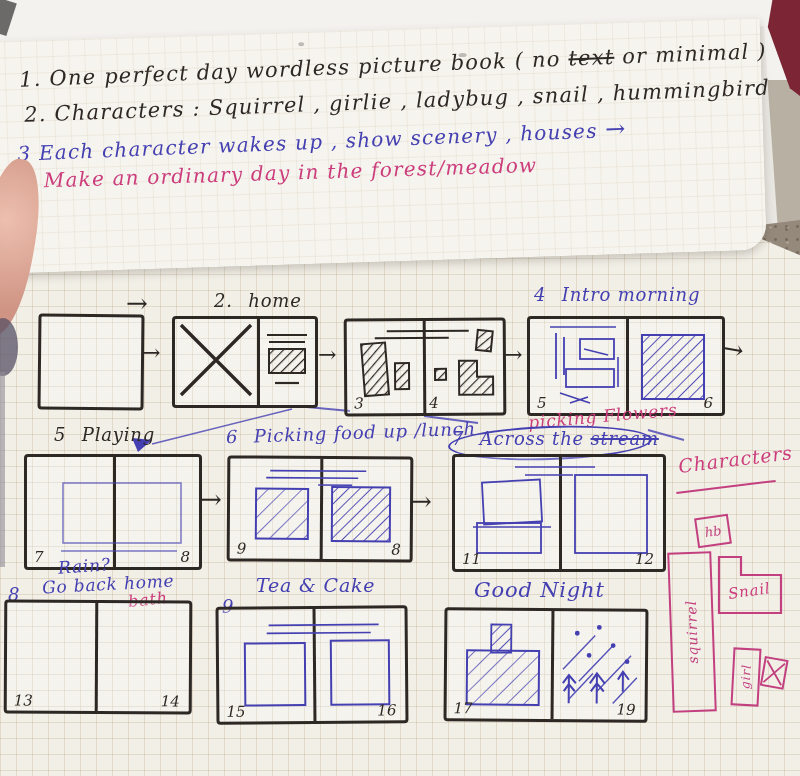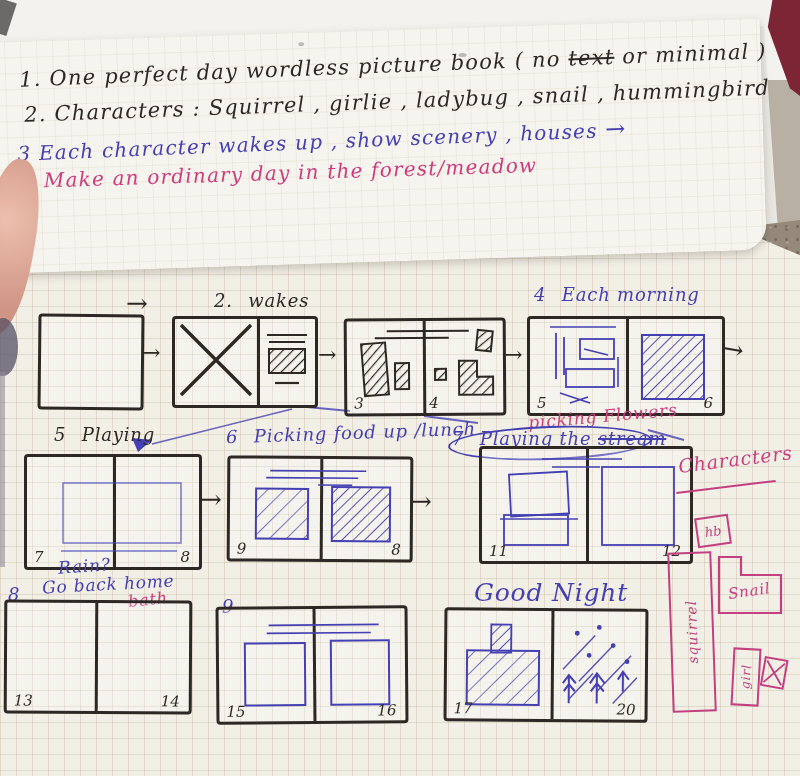--- a/index.html
+++ b/index.html
@@ -127,7 +127,7 @@
     <span class="arrow" style="left:126px;top:80px;">→</span>
     <div class="lbl" style="left:214px;top:80px;">
       <span class="num">2.</span>
-      <span>wakes</span>
+      <span>home</span>
     </div>
     <div class="lbl blue" style="left:534px;top:74px;">
       <span class="num">4</span>

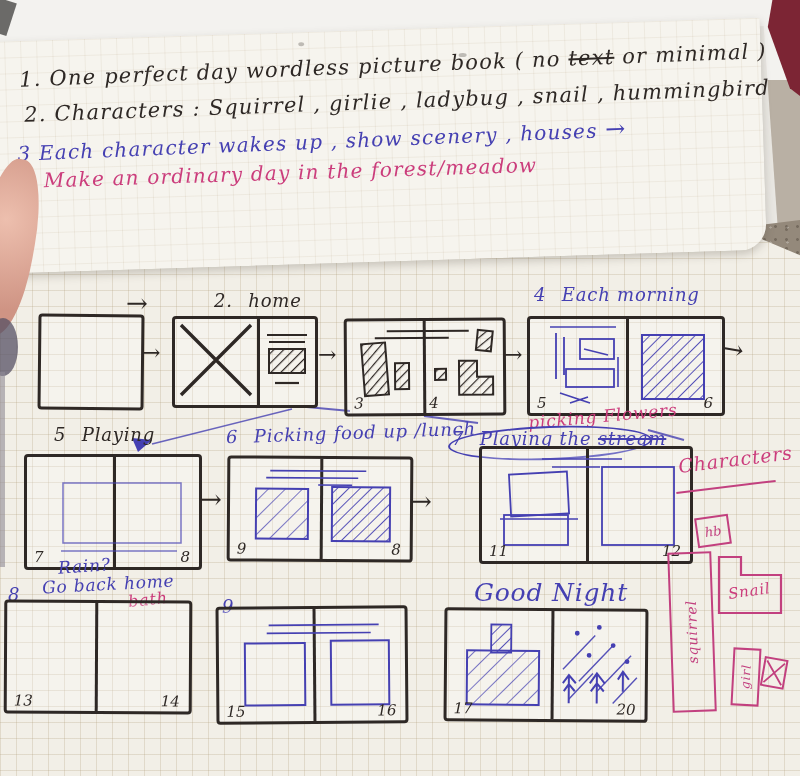--- a/index.html
+++ b/index.html
@@ -131,7 +131,7 @@
     </div>
     <div class="lbl blue" style="left:534px;top:74px;">
       <span class="num">4</span>
-      <span>Each morning</span>
+      <span>Intro morning</span>
     </div>
 
     <div class="frame" style="left:38px;top:104px;width:100px;height:90px;transform:rotate(.6deg);"></div>

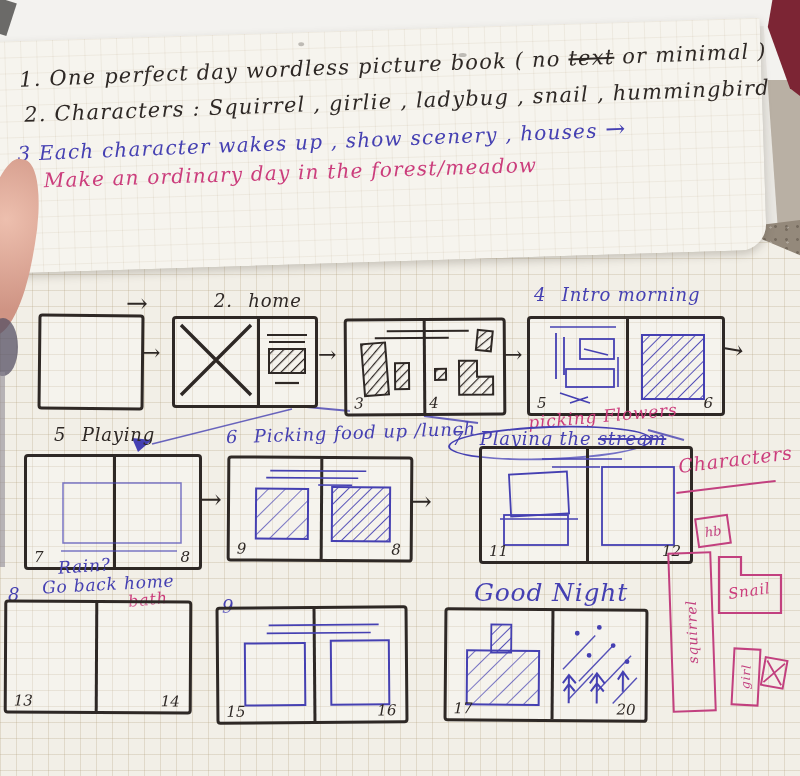--- a/index.html
+++ b/index.html
@@ -221,7 +221,7 @@
     <div class="ellipse" style="left:448px;top:216px;width:200px;height:30px;transform:rotate(-2deg);"></div>
     <div class="lbl blue" style="left:452px;top:218px;">
       <span class="num">7</span>
-      <span>Playing the </span><span style="text-decoration:line-through;text-decoration-thickness:2px;">stream</span>
+      <span>Across the </span><span style="text-decoration:line-through;text-decoration-thickness:2px;">stream</span>
     </div>
     <div class="frame" style="left:452px;top:236px;width:208px;height:112px;margin-left:27px;">
       <div class="divider" style="left:104px;"></div>

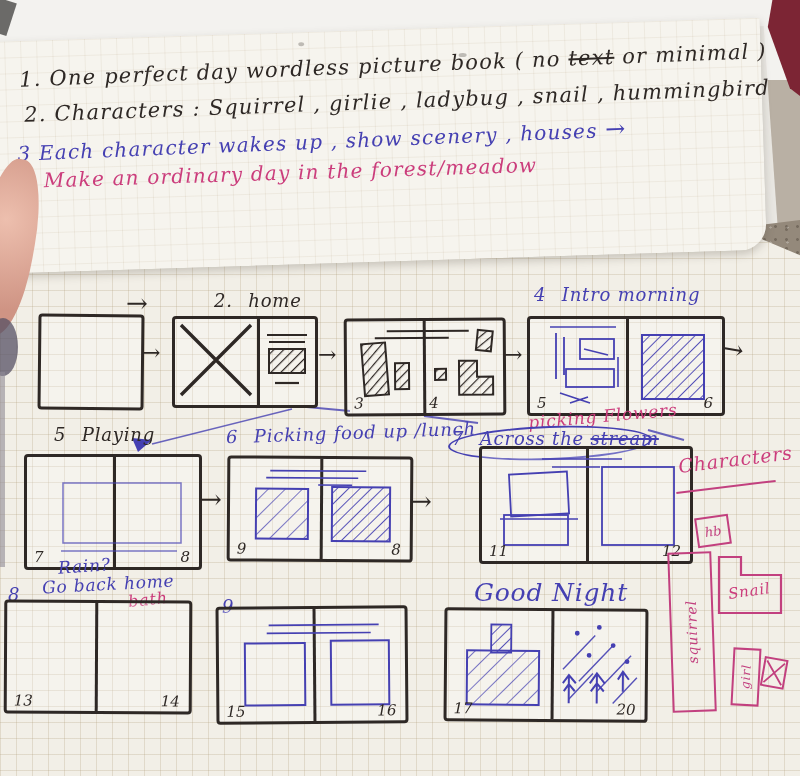--- a/index.html
+++ b/index.html
@@ -223,7 +223,7 @@
       <span class="num">7</span>
       <span>Across the </span><span style="text-decoration:line-through;text-decoration-thickness:2px;">stream</span>
     </div>
-    <div class="frame" style="left:452px;top:236px;width:208px;height:112px;margin-left:27px;">
+    <div class="frame" style="left:452px;top:244px;width:208px;height:112px;">
       <div class="divider" style="left:104px;"></div>
       <svg width="208" height="112">
         <path d="M60,10 h80 M70,18 h48" stroke="#4540b2" stroke-width="1.6"></path>

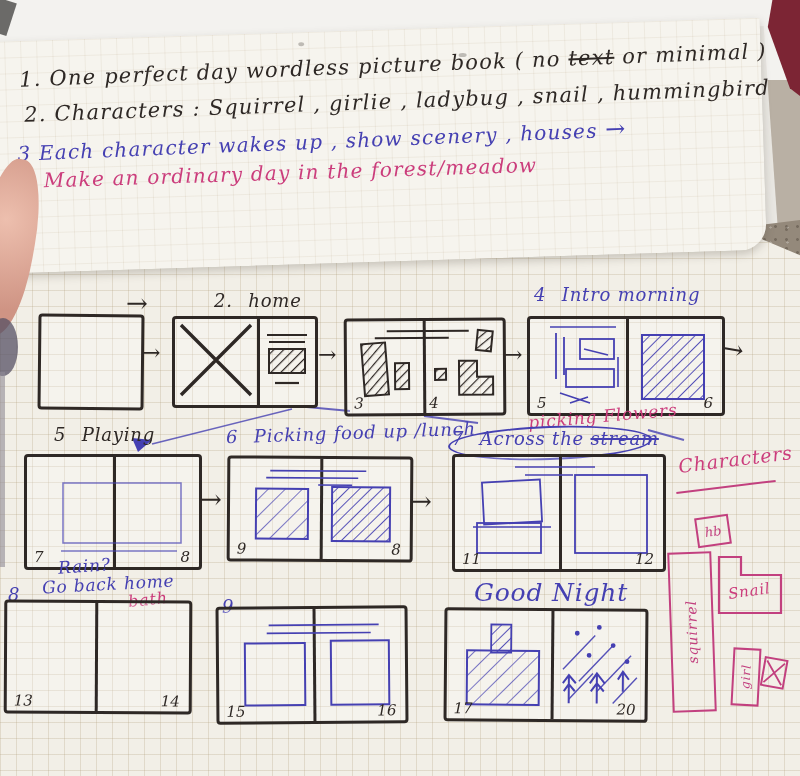--- a/index.html
+++ b/index.html
@@ -251,6 +251,7 @@
     </div>
 
     <div class="lbl blue" style="left:222px;top:386px;">9</div>
+    <div class="lbl blue" style="left:256px;top:364px;font-size:19px;">Tea &amp; Cake</div>
     <div class="frame" style="left:216px;top:396px;width:186px;height:112px;transform:rotate(-.5deg);">
       <div class="divider" style="left:94px;"></div>
       <svg width="186" height="112">

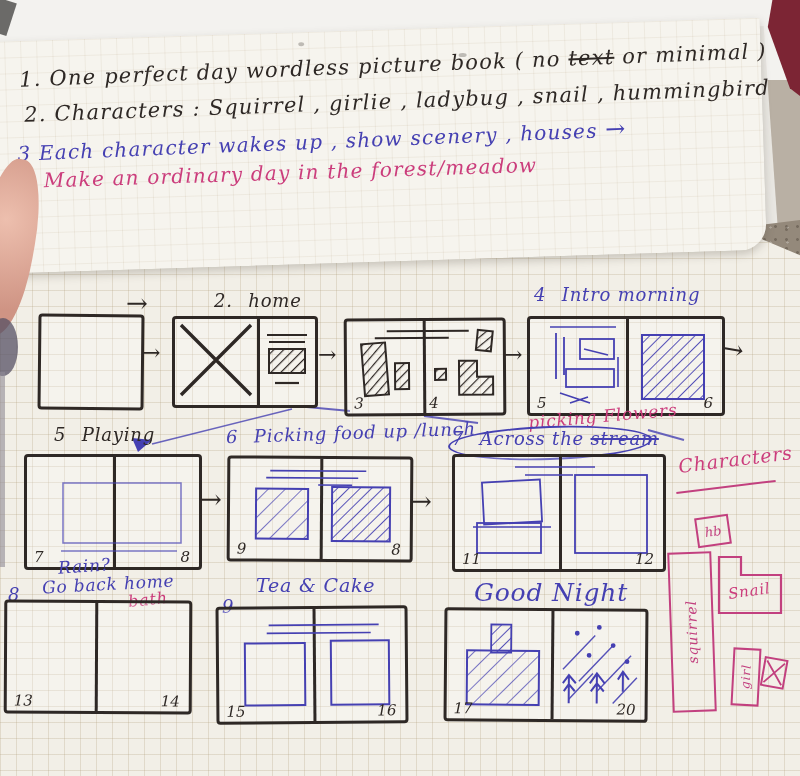--- a/index.html
+++ b/index.html
@@ -263,7 +263,7 @@
       <span class="pnum r">16</span>
     </div>
 
-    <div class="lbl blue" style="left:474px;top:368px;font-size:25px;">Good Night</div>
+    <div class="lbl blue" style="left:474px;top:368px;font-size:21px;">Good Night</div>
     <div class="frame" style="left:444px;top:398px;width:198px;height:108px;transform:rotate(.5deg);">
       <div class="divider" style="left:104px;"></div>
       <svg width="198" height="108">

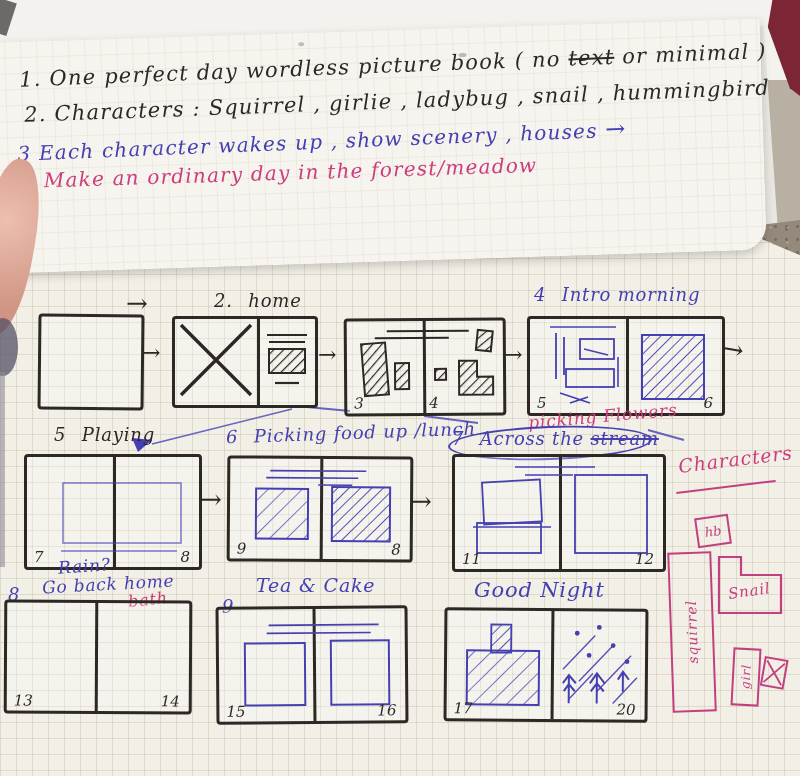--- a/index.html
+++ b/index.html
@@ -286,7 +286,7 @@
         </g>
       </svg>
       <span class="pnum l">17</span>
-      <span class="pnum r">20</span>
+      <span class="pnum r">19</span>
     </div>
 
     

